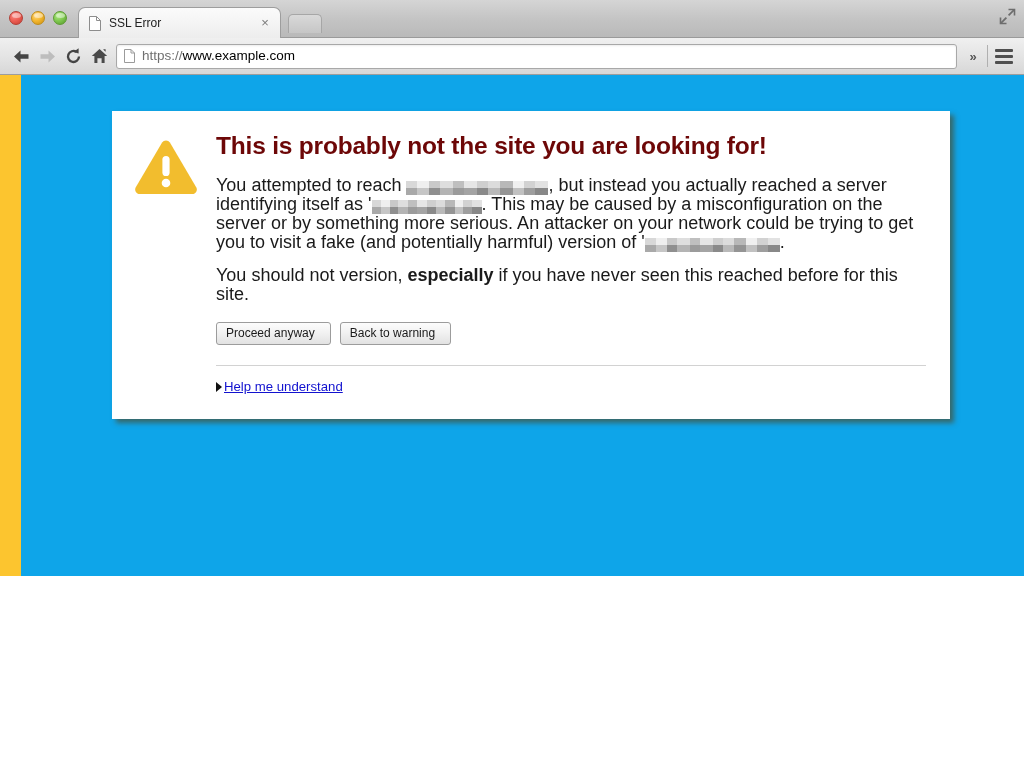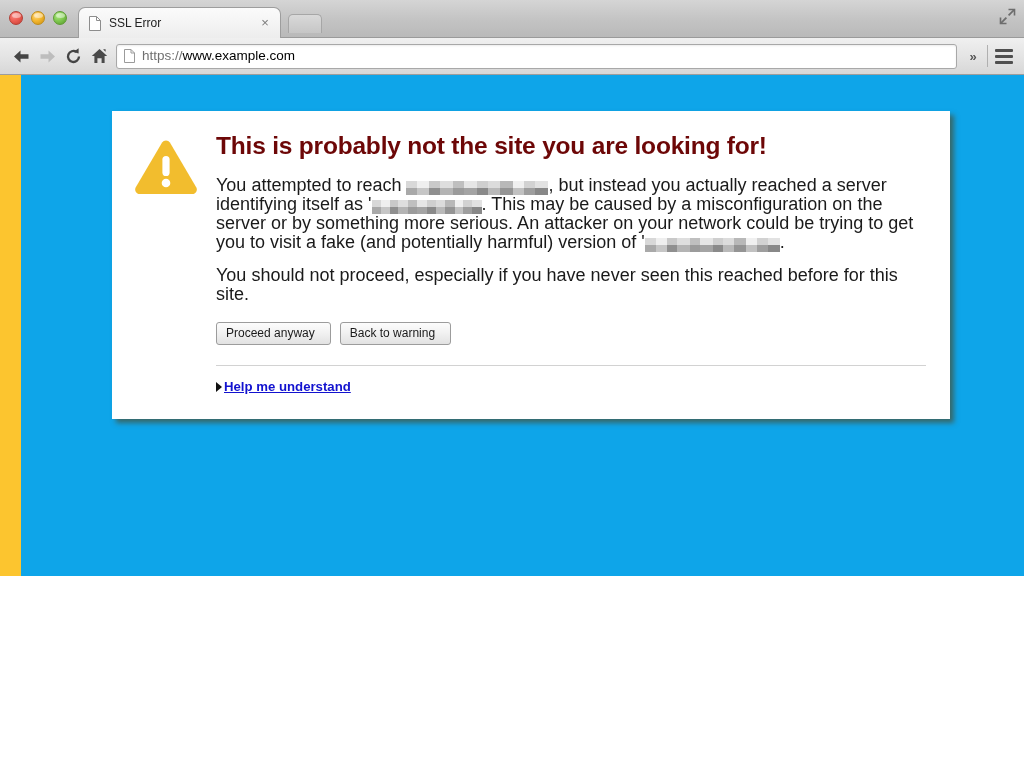--- a/index.html
+++ b/index.html
@@ -419,7 +419,7 @@
 
           <p class="ssl-para"><span>You attempted to reach </span><span class="redacted r1"></span><span>, but instead you actually reached a server identifying itself as </span><span>'</span><span class="redacted r2"></span><span>. This may be caused by a misconfiguration on the server or by something more serious. An attacker on your network could be trying to get you to visit a fake (and potentially harmful) version of </span><span>'</span><span class="redacted r3"></span><span>.</span></p>
 
-          <p class="ssl-para"><span>You should not proceed, </span><b>especially</b><span> if you have never seen this reached before for this site.</span></p>
+          <p class="ssl-para"><span>You should not version, </span><b>especially</b><span> if you have never seen this reached before for this site.</span></p>
 
           <div id="ssl-actions">
             <button class="ssl-button">Proceed anyway</button>

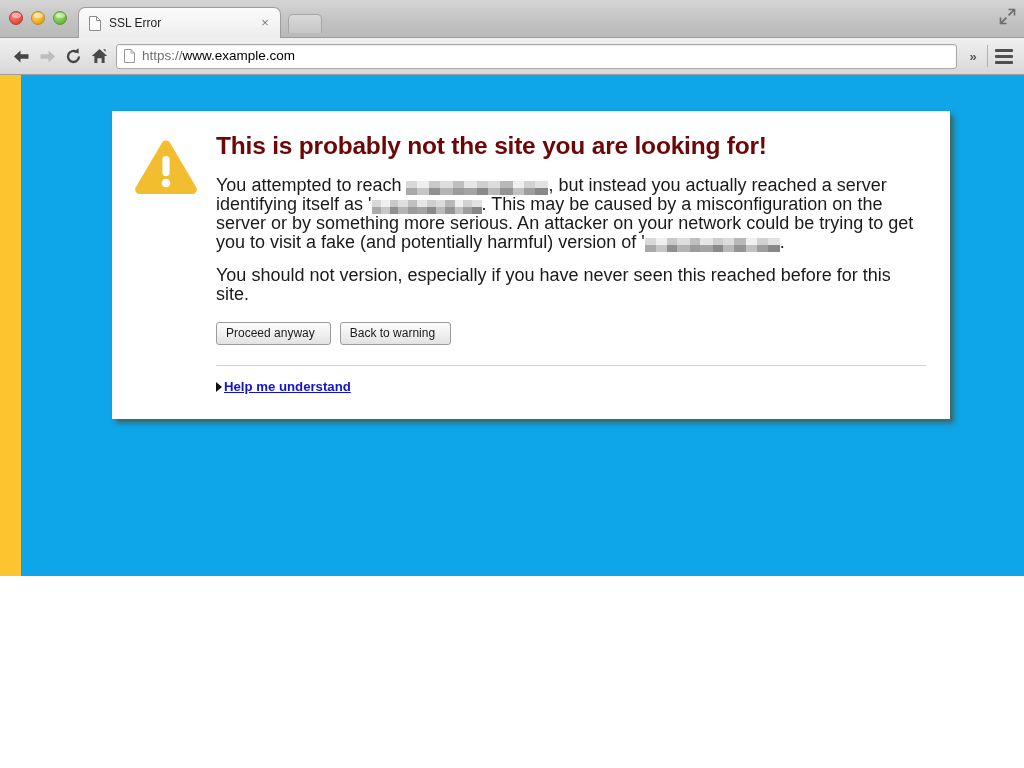--- a/index.html
+++ b/index.html
@@ -227,7 +227,7 @@
     color: #1a1a1a;
     line-height: 19px;
   }
-  .ssl-para b { font-weight: normal; }
+  .ssl-para b { font-weight: bold; }
 
   
   .redacted {

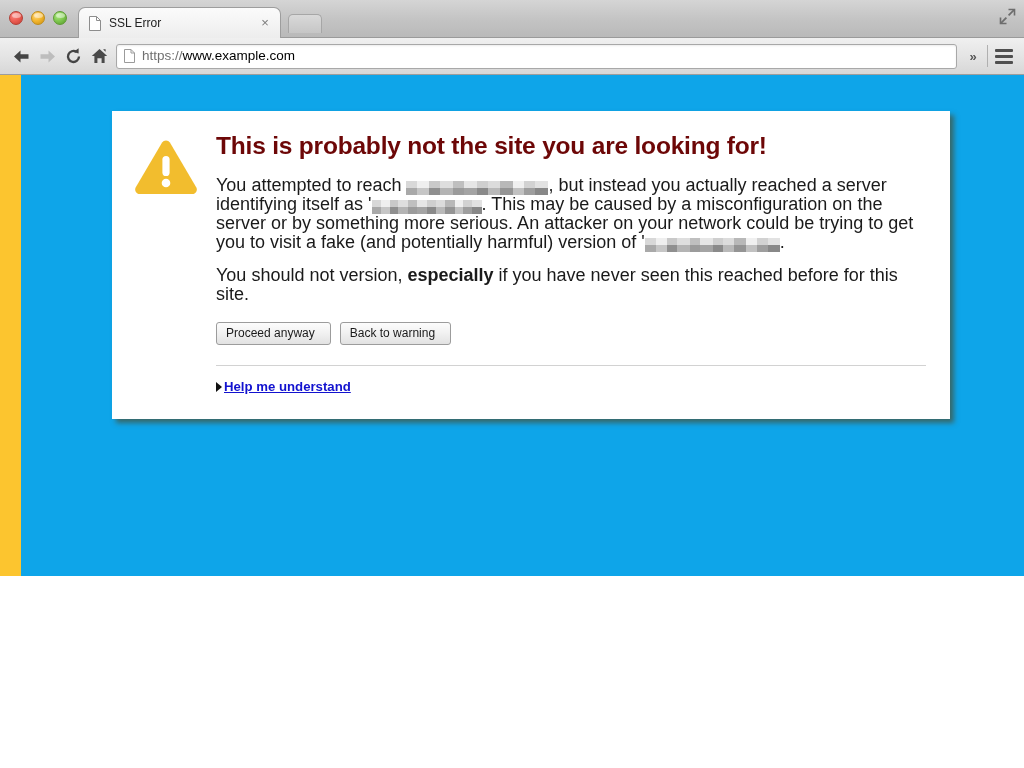--- a/index.html
+++ b/index.html
@@ -299,7 +299,6 @@
     margin-top: 13px;
     display: flex;
     align-items: center;
-    font-weight: bold;
   }
   #help-disclosure-triangle {
     flex: 0 0 auto;

